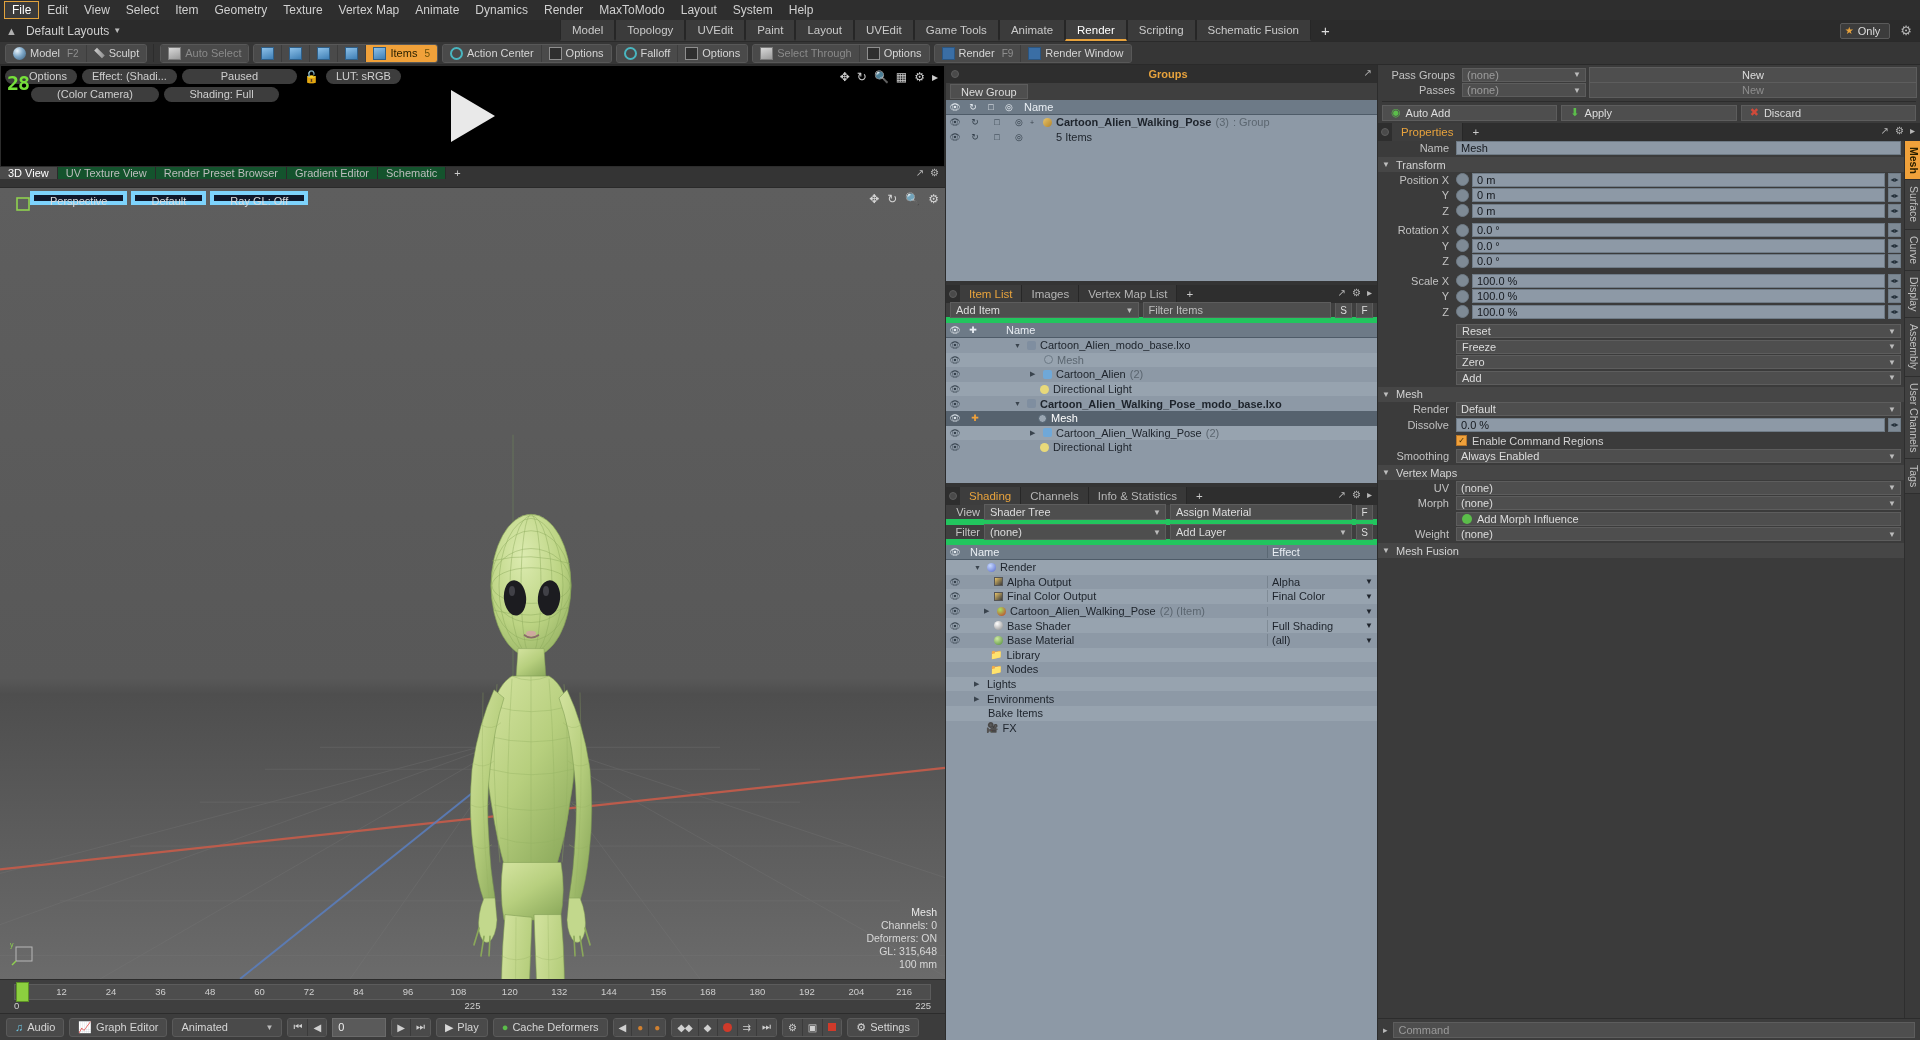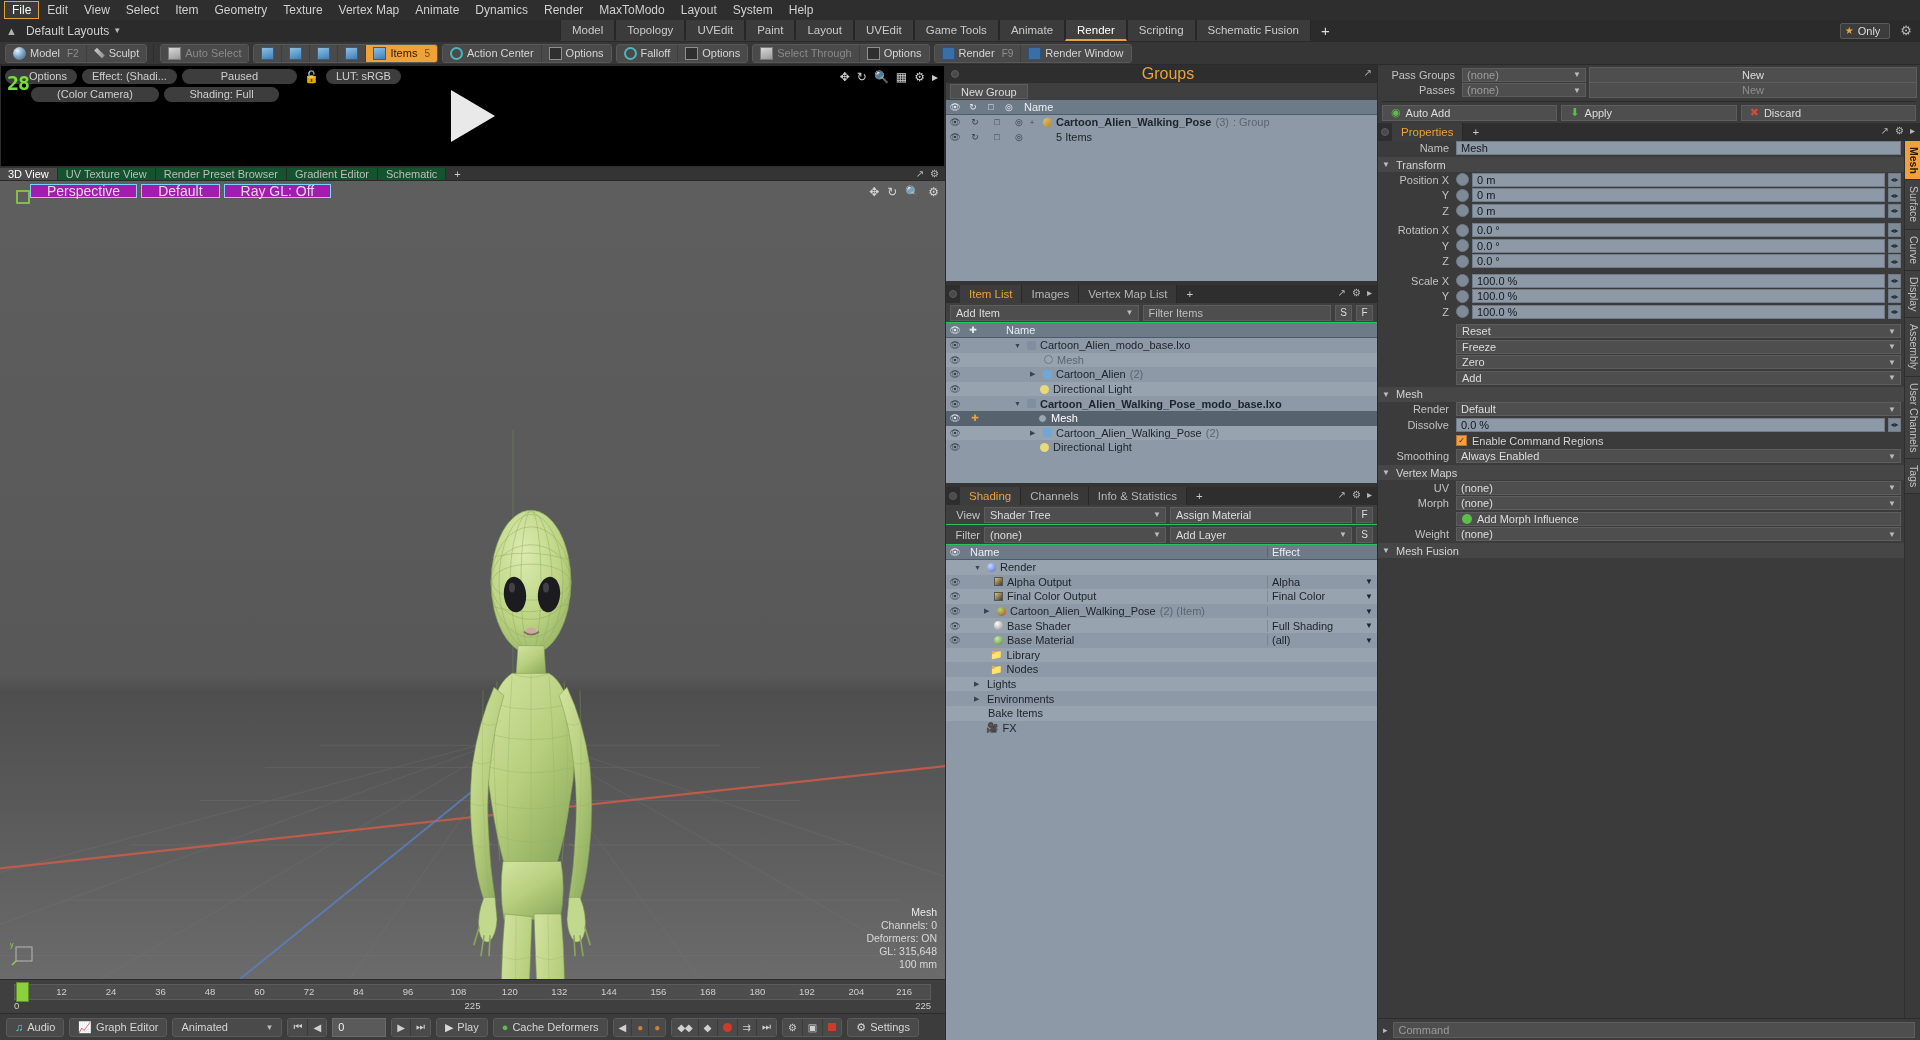--- a/index.html
+++ b/index.html
@@ -129,7 +129,7 @@
 
   .panel { display:flex; flex-direction:column; min-height:0; background:#3b3b3b;}
   .pan-head { height:18px; background:#2e2e2e; display:flex; align-items:center; position:relative; flex:0 0 auto;}
-  .pan-title{flex:1;text-align:center;color:#e8a33d;font-size:16px;}
+  .pan-title{flex:1;text-align:center;color:#e8a33d;font-size:11px;font-weight:bold;}
   .pan-dot{width:8px;height:8px;border-radius:50%;background:#4a4a4a;border:1px solid #5d5d5d;margin-left:5px;}
   .pan-tools{position:absolute;right:5px;top:2px;display:flex;gap:6px;color:#b8b8b8;font-size:10px;align-items:center;}
   .pan-tabs { height:18px; background:#2e2e2e; display:flex; align-items:stretch; position:relative; flex:0 0 auto;}

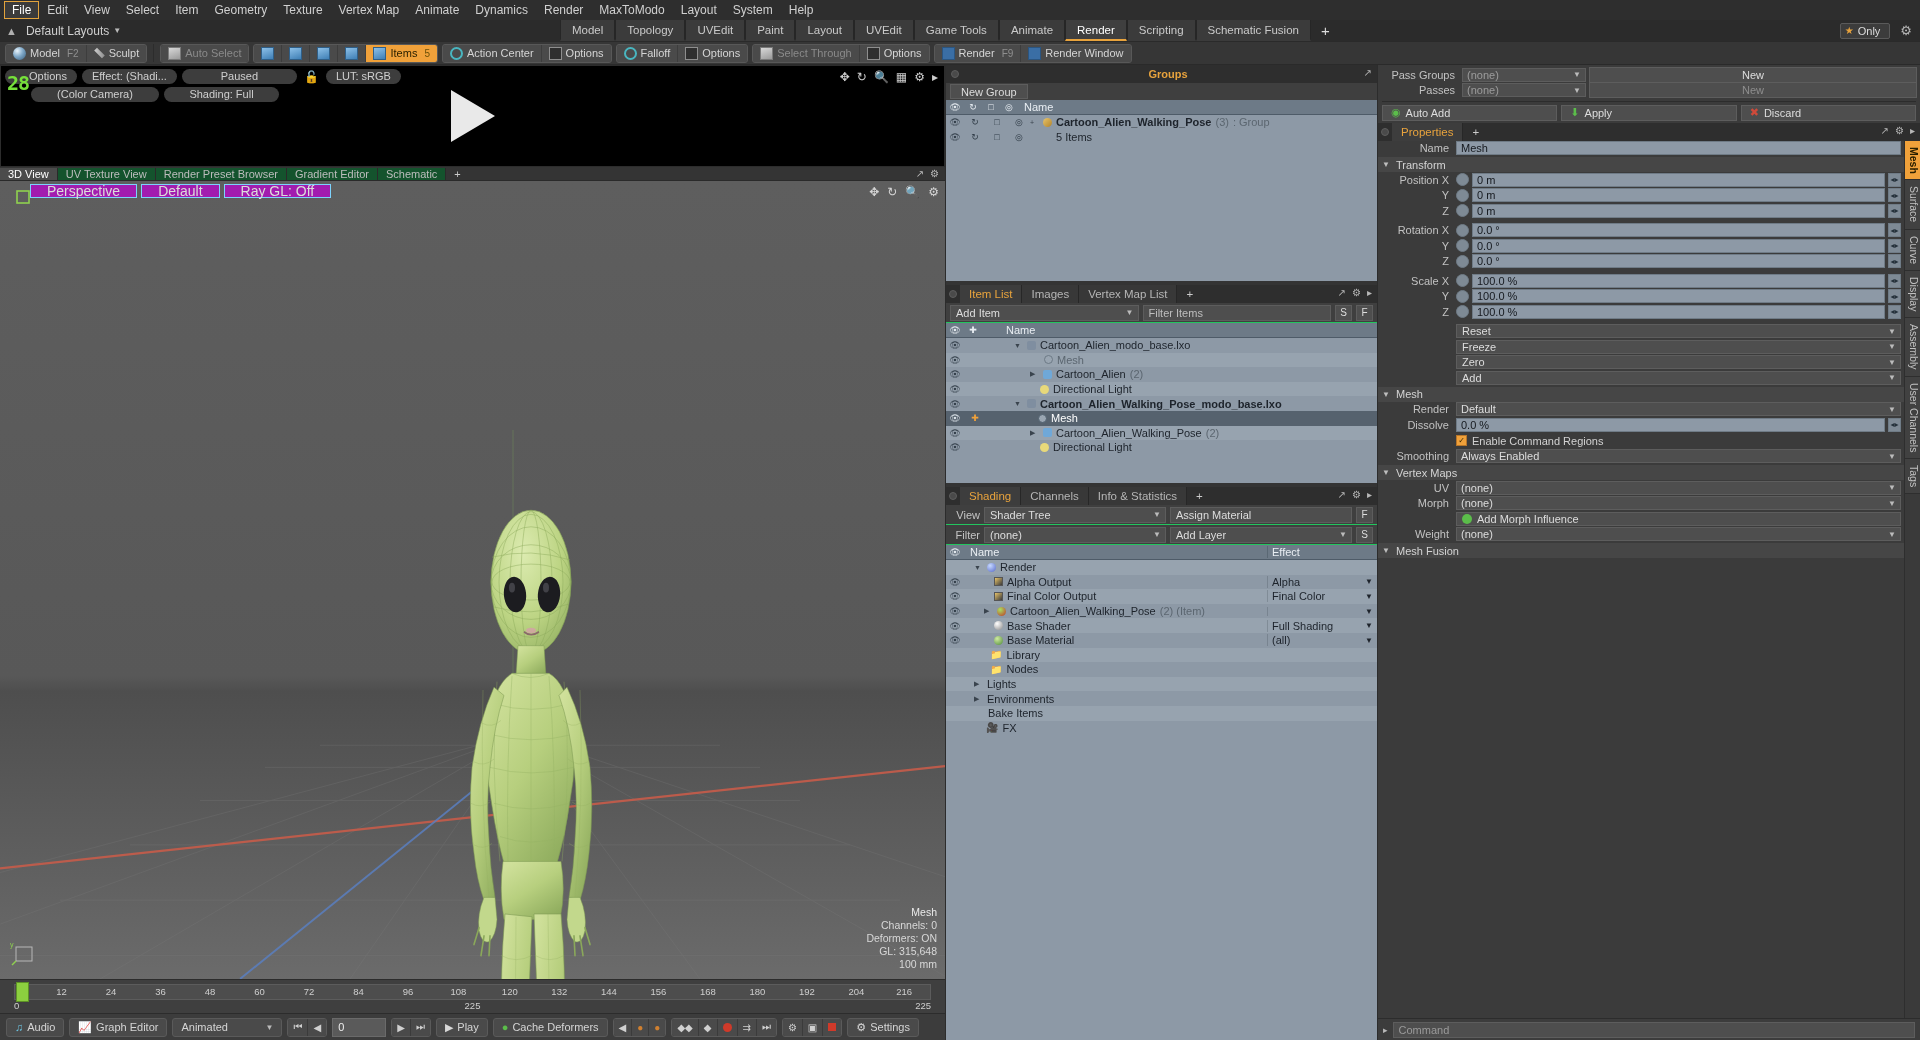--- a/index.html
+++ b/index.html
@@ -81,7 +81,7 @@
              width:0;height:0;border-left:44px solid #e9e9e9;border-top:26px solid transparent;border-bottom:26px solid transparent;}
 
   
-  .vtabs { height:14px; background:#343434; display:flex; align-items:center; font-size:11px; position:relative; border-bottom:1px solid #2a2a2a;}
+  .vtabs { height:21px; background:#343434; display:flex; align-items:flex-start; font-size:11px; position:relative; border-bottom:1px solid #2a2a2a;}
   .vtab { padding:0 8px; display:flex;align-items:center; color:#bdbdbd; border-right:1px solid #2a2a2a; background:#14532d;}
   .vtab.sel { background:#4b4b4b; color:#fff; }
   .vtab.plus { color:#ccc; background:#343434; border:none;}

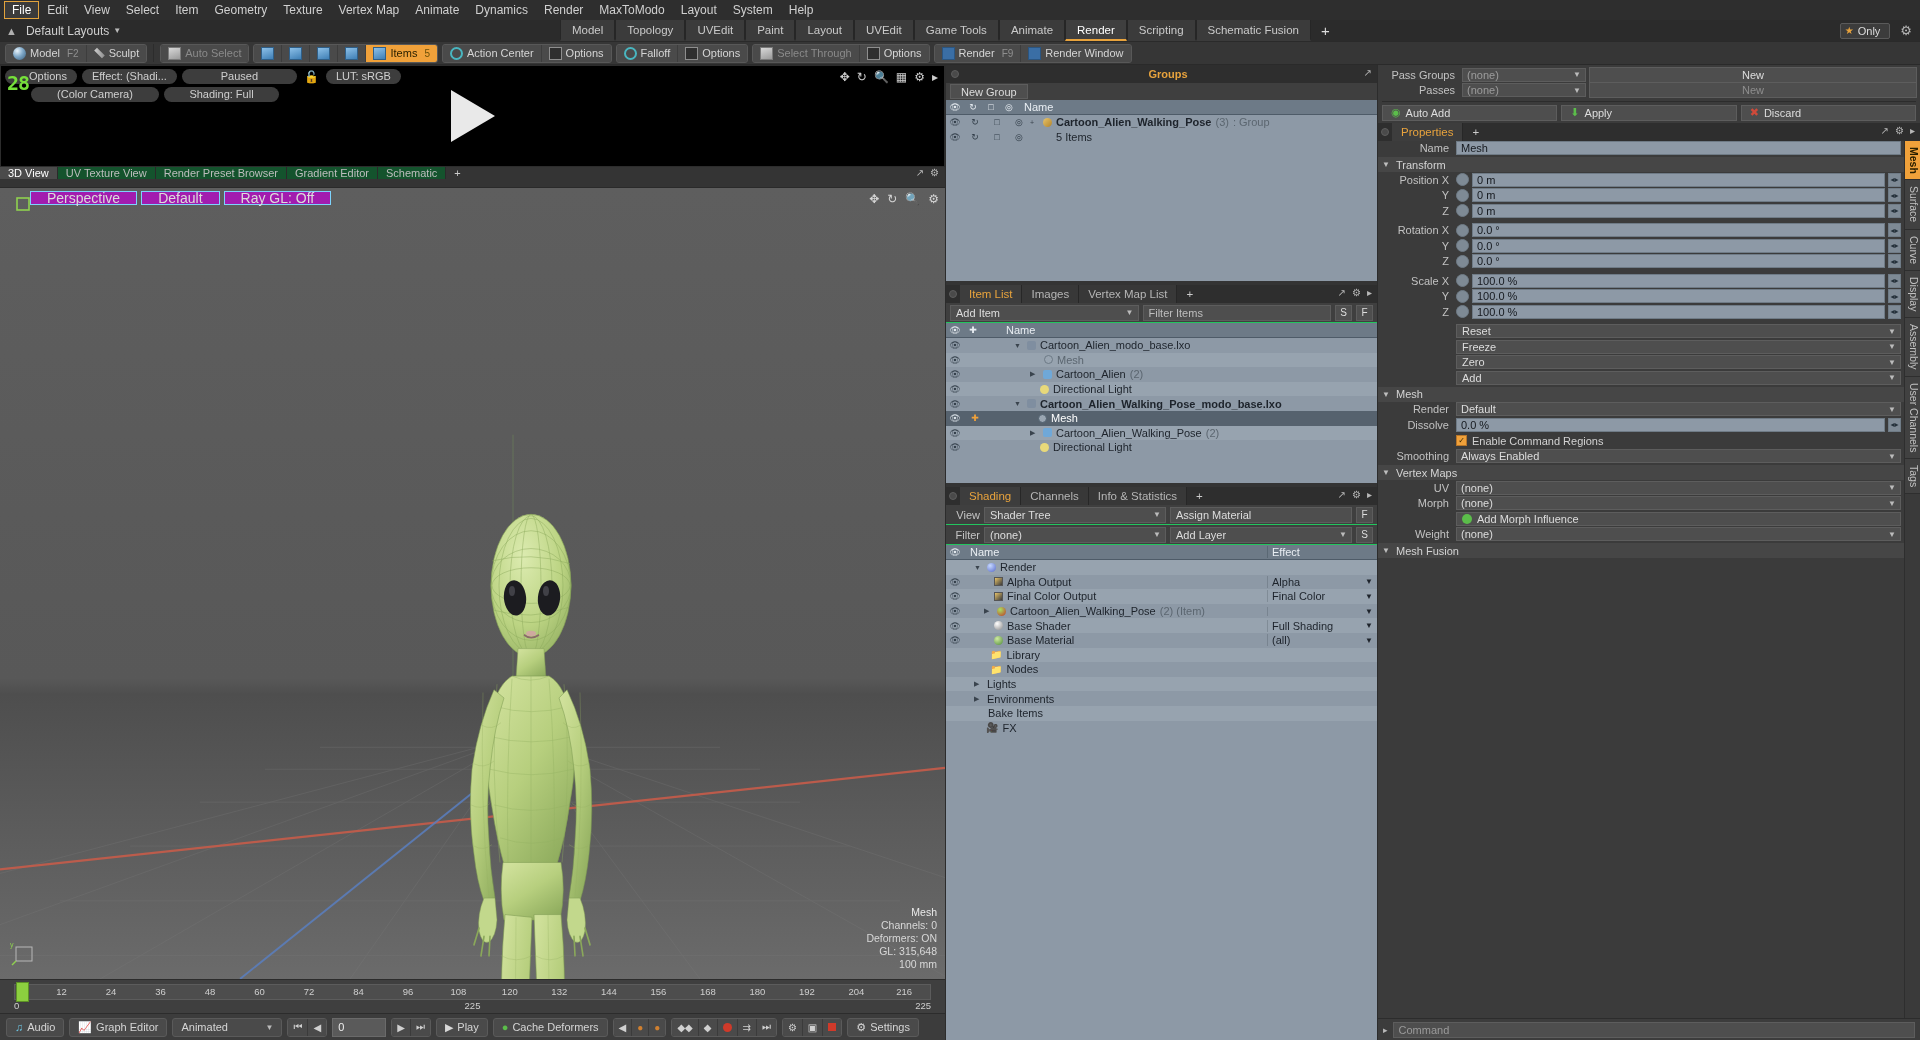--- a/index.html
+++ b/index.html
@@ -91,7 +91,7 @@
   
   .vp3d { flex:1; position:relative; overflow:hidden; background:#555; }
   .vp3d-bar { position:absolute;left:0;top:0;right:0;height:20px;display:flex;align-items:center;gap:4px;padding:3px 4px;z-index:6;}
-  .vpsel { background:#a21caf; color:#dcdcdc; border:1px solid #7dd3fc; font-size:14px; padding:0px 16px; height:14px; line-height:13px;}
+  .vpsel { background:#0f172a; color:#dcdcdc; border:4px solid #7dd3fc; font-size:11px; padding:0px 16px; height:14px; line-height:13px;}
   .vp3d-icons{position:absolute;right:6px;top:4px;display:flex;gap:8px;color:#d5d5d5;font-size:12px;z-index:6;}
   .axisgizmo{position:absolute;left:14px;top:6px;width:22px;height:22px;z-index:7;}
   .stats { position:absolute; right:8px; bottom:8px; text-align:right; font-size:10.5px; color:#d8d8d8; line-height:13px; z-index:5;}

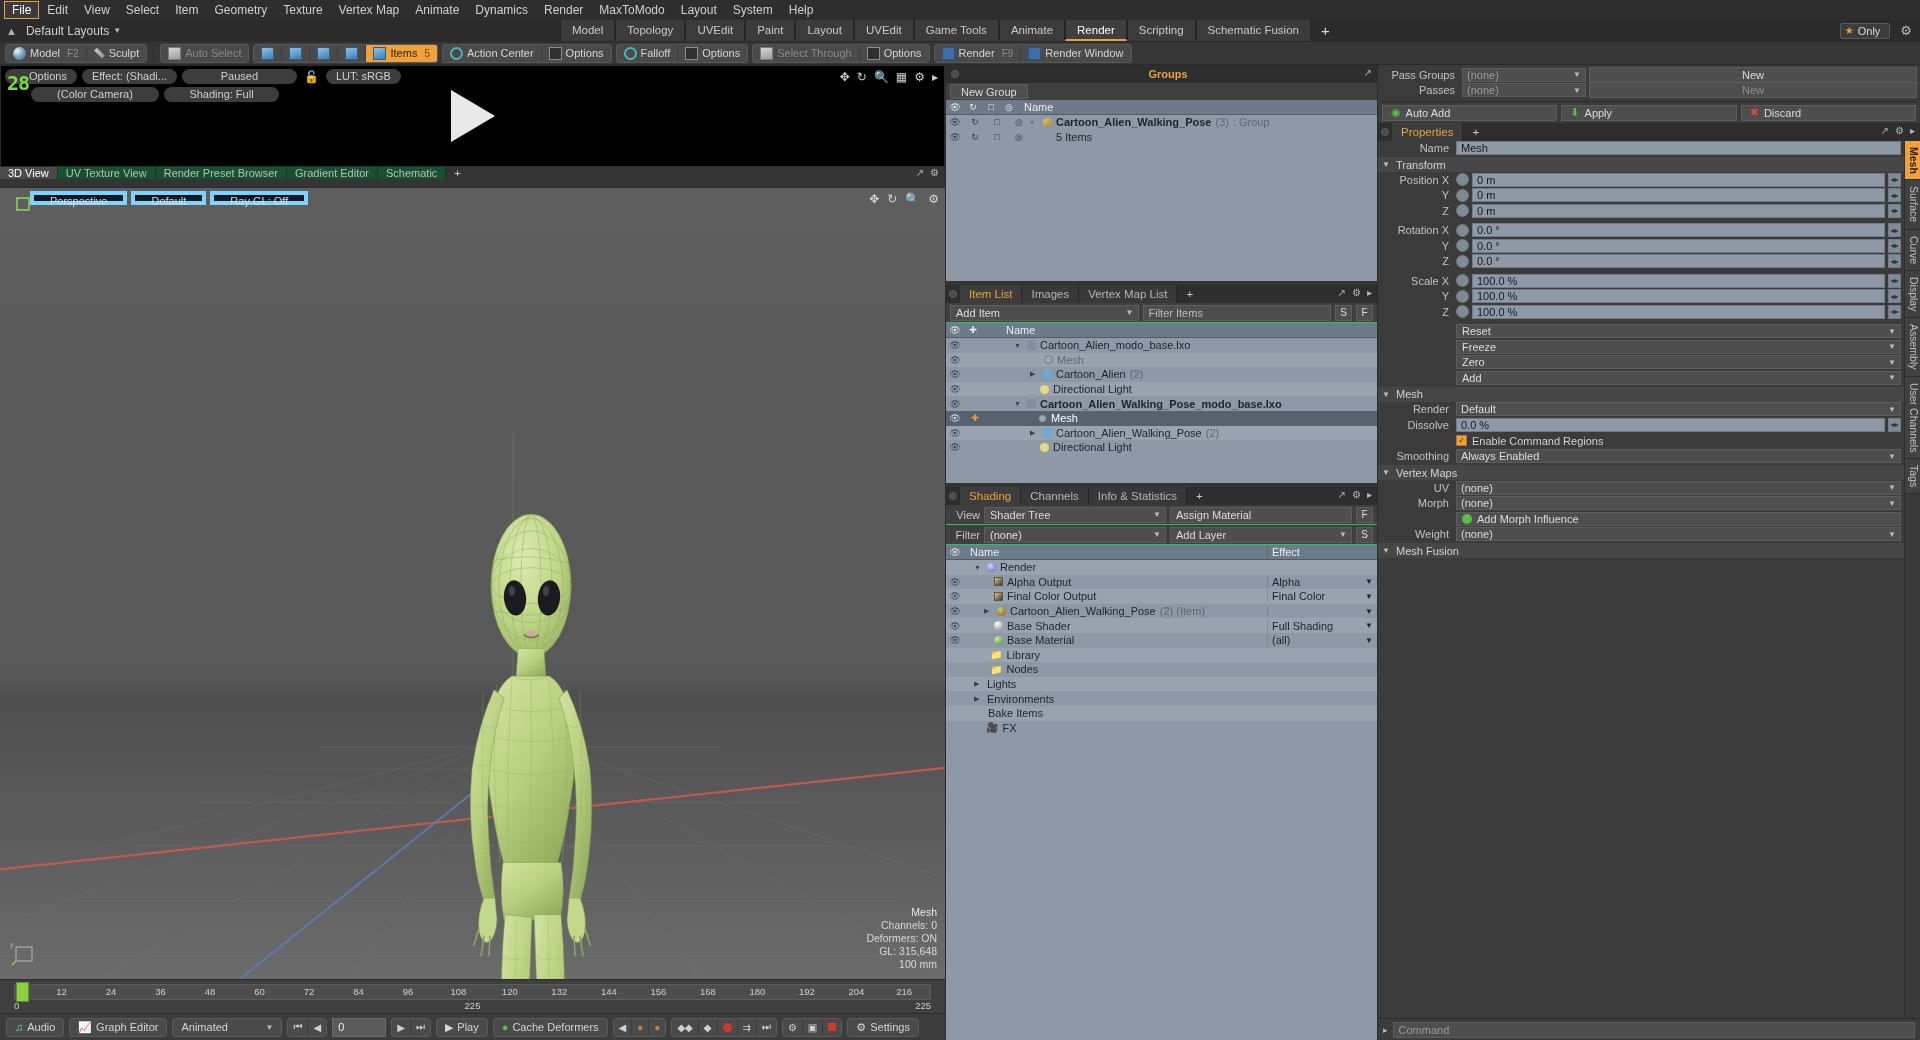--- a/index.html
+++ b/index.html
@@ -138,7 +138,7 @@
   .ptab.plus{background:#2e2e2e;color:#ccc;border:none;}
   .ptabs-fill{flex:1;background:#2e2e2e;}
 
-  .toolrow { height:20px; background:#3f3f3f; display:flex; align-items:center; gap:4px; padding:1px 4px; flex:0 0 auto;border-bottom:1px solid #22c55e;}
+  .toolrow { height:20px; background:#3f3f3f; display:flex; align-items:center; gap:4px; padding:1px 4px; flex:0 0 auto;border-bottom:6px solid #22c55e;}
   .tr-lab{font-size:11px;color:#c4c4c4;width:30px;text-align:right;}
   .tr-sel{flex:1;background:#4e4e4e;border:1px solid #5d5d5d;height:16px;display:flex;align-items:center;
           padding:0 5px;font-size:11px;color:#ddd;position:relative;}

